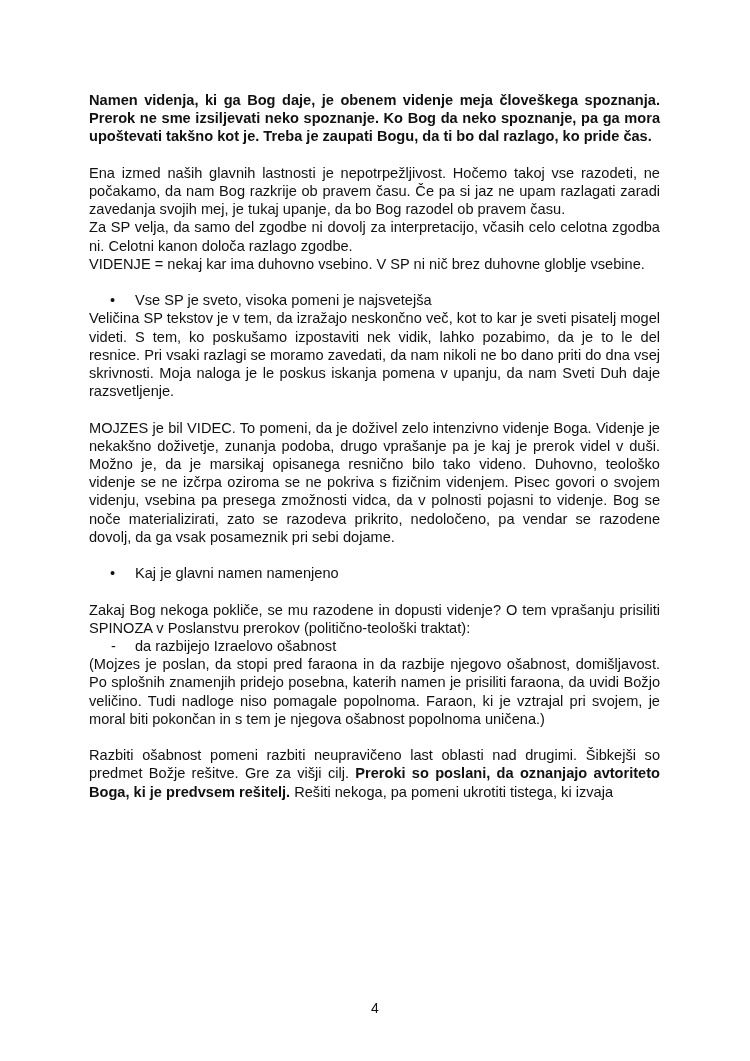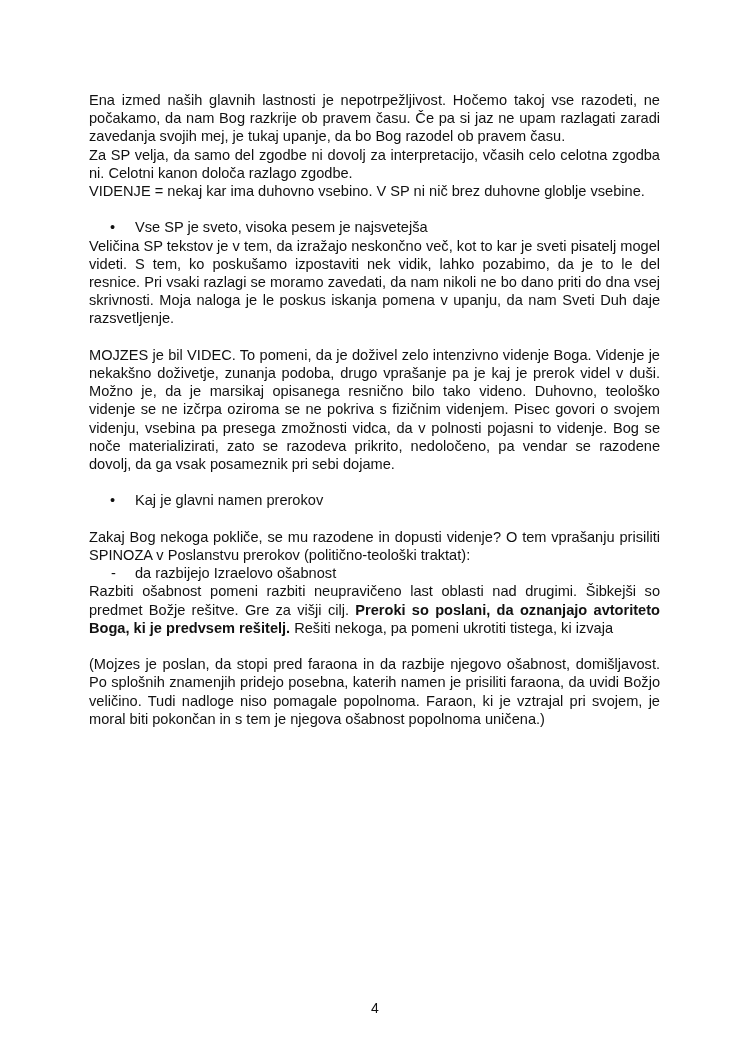--- a/index.html
+++ b/index.html
@@ -64,6 +64,7 @@
 
 <div class="page">
 
+  <p class="para bold">Namen videnja, ki ga Bog daje, je obenem videnje meja človeškega spoznanja. Prerok ne sme izsiljevati neko spoznanje. Ko Bog da neko spoznanje, pa ga mora upoštevati takšno kot je. Treba je zaupati Bogu, da ti bo dal razlago, ko pride čas.</p>
 
   <p class="para tight">Ena izmed naših glavnih lastnosti je nepotrpežljivost. Hočemo takoj vse razodeti, ne počakamo, da nam Bog razkrije ob pravem času. Če pa si jaz ne upam razlagati zaradi zavedanja svojih mej, je tukaj upanje, da bo Bog razodel ob pravem času.</p>
   <p class="para tight">Za SP velja, da samo del zgodbe ni dovolj za interpretacijo, včasih celo celotna zgodba ni. Celotni kanon določa razlago zgodbe.</p>

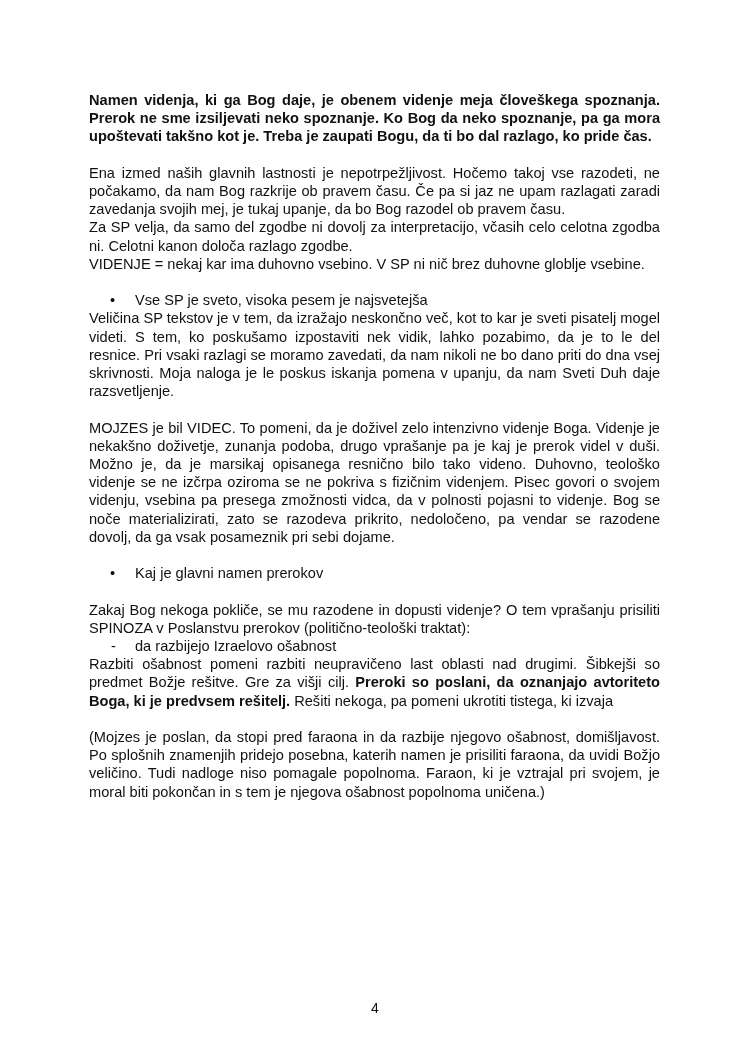--- a/index.html
+++ b/index.html
@@ -72,7 +72,7 @@
   <p class="para">VIDENJE = nekaj kar ima duhovno vsebino. V SP ni nič brez duhovne globlje vsebine.</p>
   <div class="bullet-item">
     <span class="marker">•</span>
-    <span>Vse SP je sveto, visoka pesem je najsvetejša</span>
+    <span>Vse SP je sveto, visoka pomeni je najsvetejša</span>
   </div>
   <p class="para">Veličina SP tekstov je v tem, da izražajo neskončno več, kot to kar je sveti pisatelj mogel videti. S tem, ko poskušamo izpostaviti nek vidik, lahko pozabimo, da je to le del resnice. Pri vsaki razlagi se moramo zavedati, da nam nikoli ne bo dano priti do dna vsej skrivnosti. Moja naloga je le poskus iskanja pomena v upanju, da nam Sveti Duh daje razsvetljenje.</p>
 

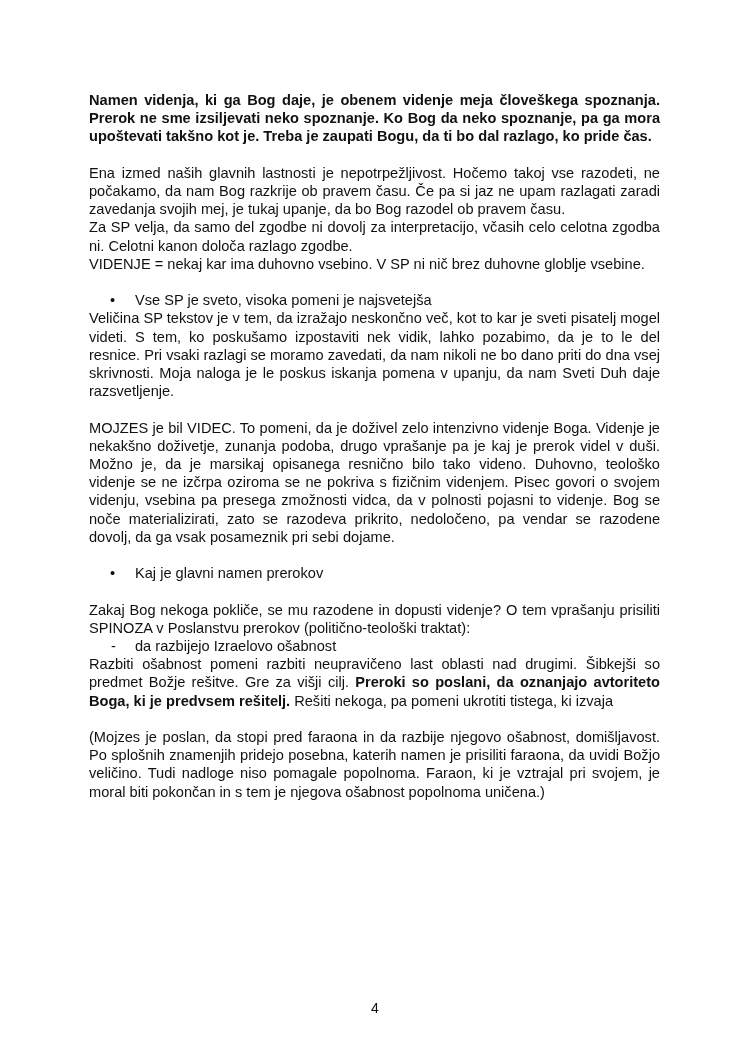--- a/index.html
+++ b/index.html
@@ -81,7 +81,7 @@
 
   <div class="bullet-item">
     <span class="marker">•</span>
-    <span>Kaj je glavni namen prerokov</span>
+    <span>Kaj je glavni namen namenjeno</span>
   </div>
   <div class="spacer"></div>
 

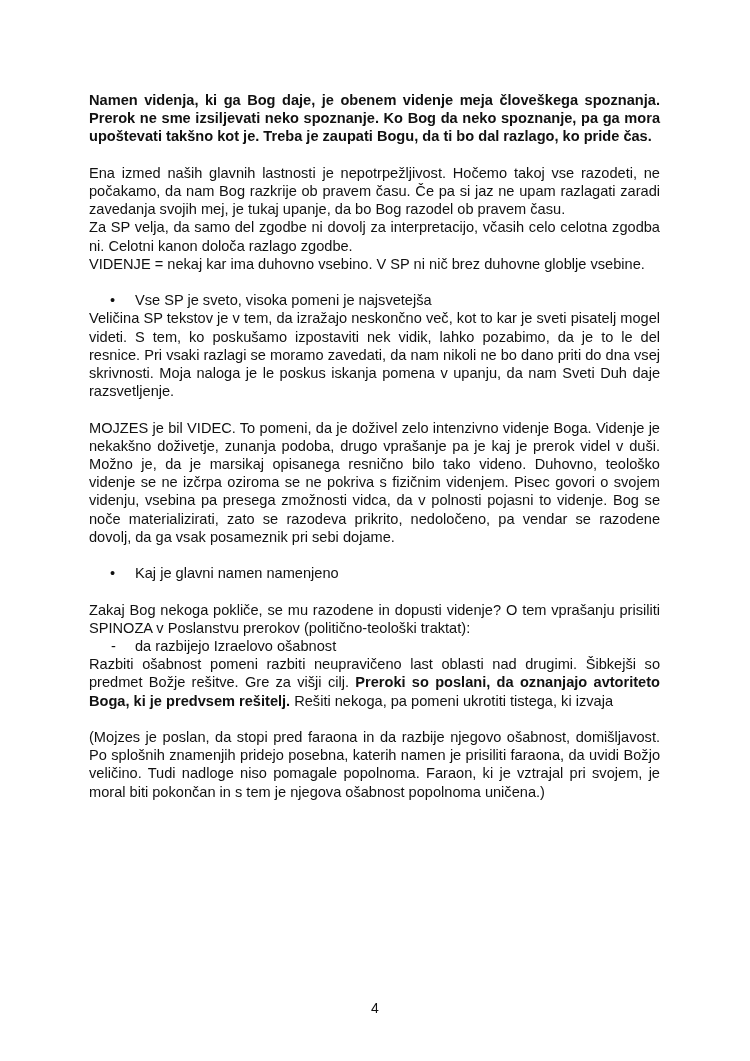--- a/index.html
+++ b/index.html
@@ -91,9 +91,9 @@
     <span>da razbijejo Izraelovo ošabnost</span>
   </div>
 
+  <p class="para">(Mojzes je poslan, da stopi pred faraona in da razbije njegovo ošabnost, domišljavost. Po splošnih znamenjih pridejo posebna, katerih namen je prisiliti faraona, da uvidi Božjo veličino. Tudi nadloge niso pomagale popolnoma. Faraon, ki je vztrajal pri svojem, je moral biti pokončan in s tem je njegova ošabnost popolnoma uničena.)</p>
+
   <p class="para"><span>Razbiti ošabnost pomeni razbiti neupravičeno last oblasti nad drugimi. Šibkejši so predmet Božje rešitve. Gre za višji cilj. </span><span class="bold">Preroki so poslani, da oznanjajo avtoriteto Boga, ki je predvsem rešitelj.</span><span> Rešiti nekoga, pa pomeni ukrotiti tistega, ki izvaja</span></p>
-
-  <p class="para">(Mojzes je poslan, da stopi pred faraona in da razbije njegovo ošabnost, domišljavost. Po splošnih znamenjih pridejo posebna, katerih namen je prisiliti faraona, da uvidi Božjo veličino. Tudi nadloge niso pomagale popolnoma. Faraon, ki je vztrajal pri svojem, je moral biti pokončan in s tem je njegova ošabnost popolnoma uničena.)</p>
 
 </div>
 

